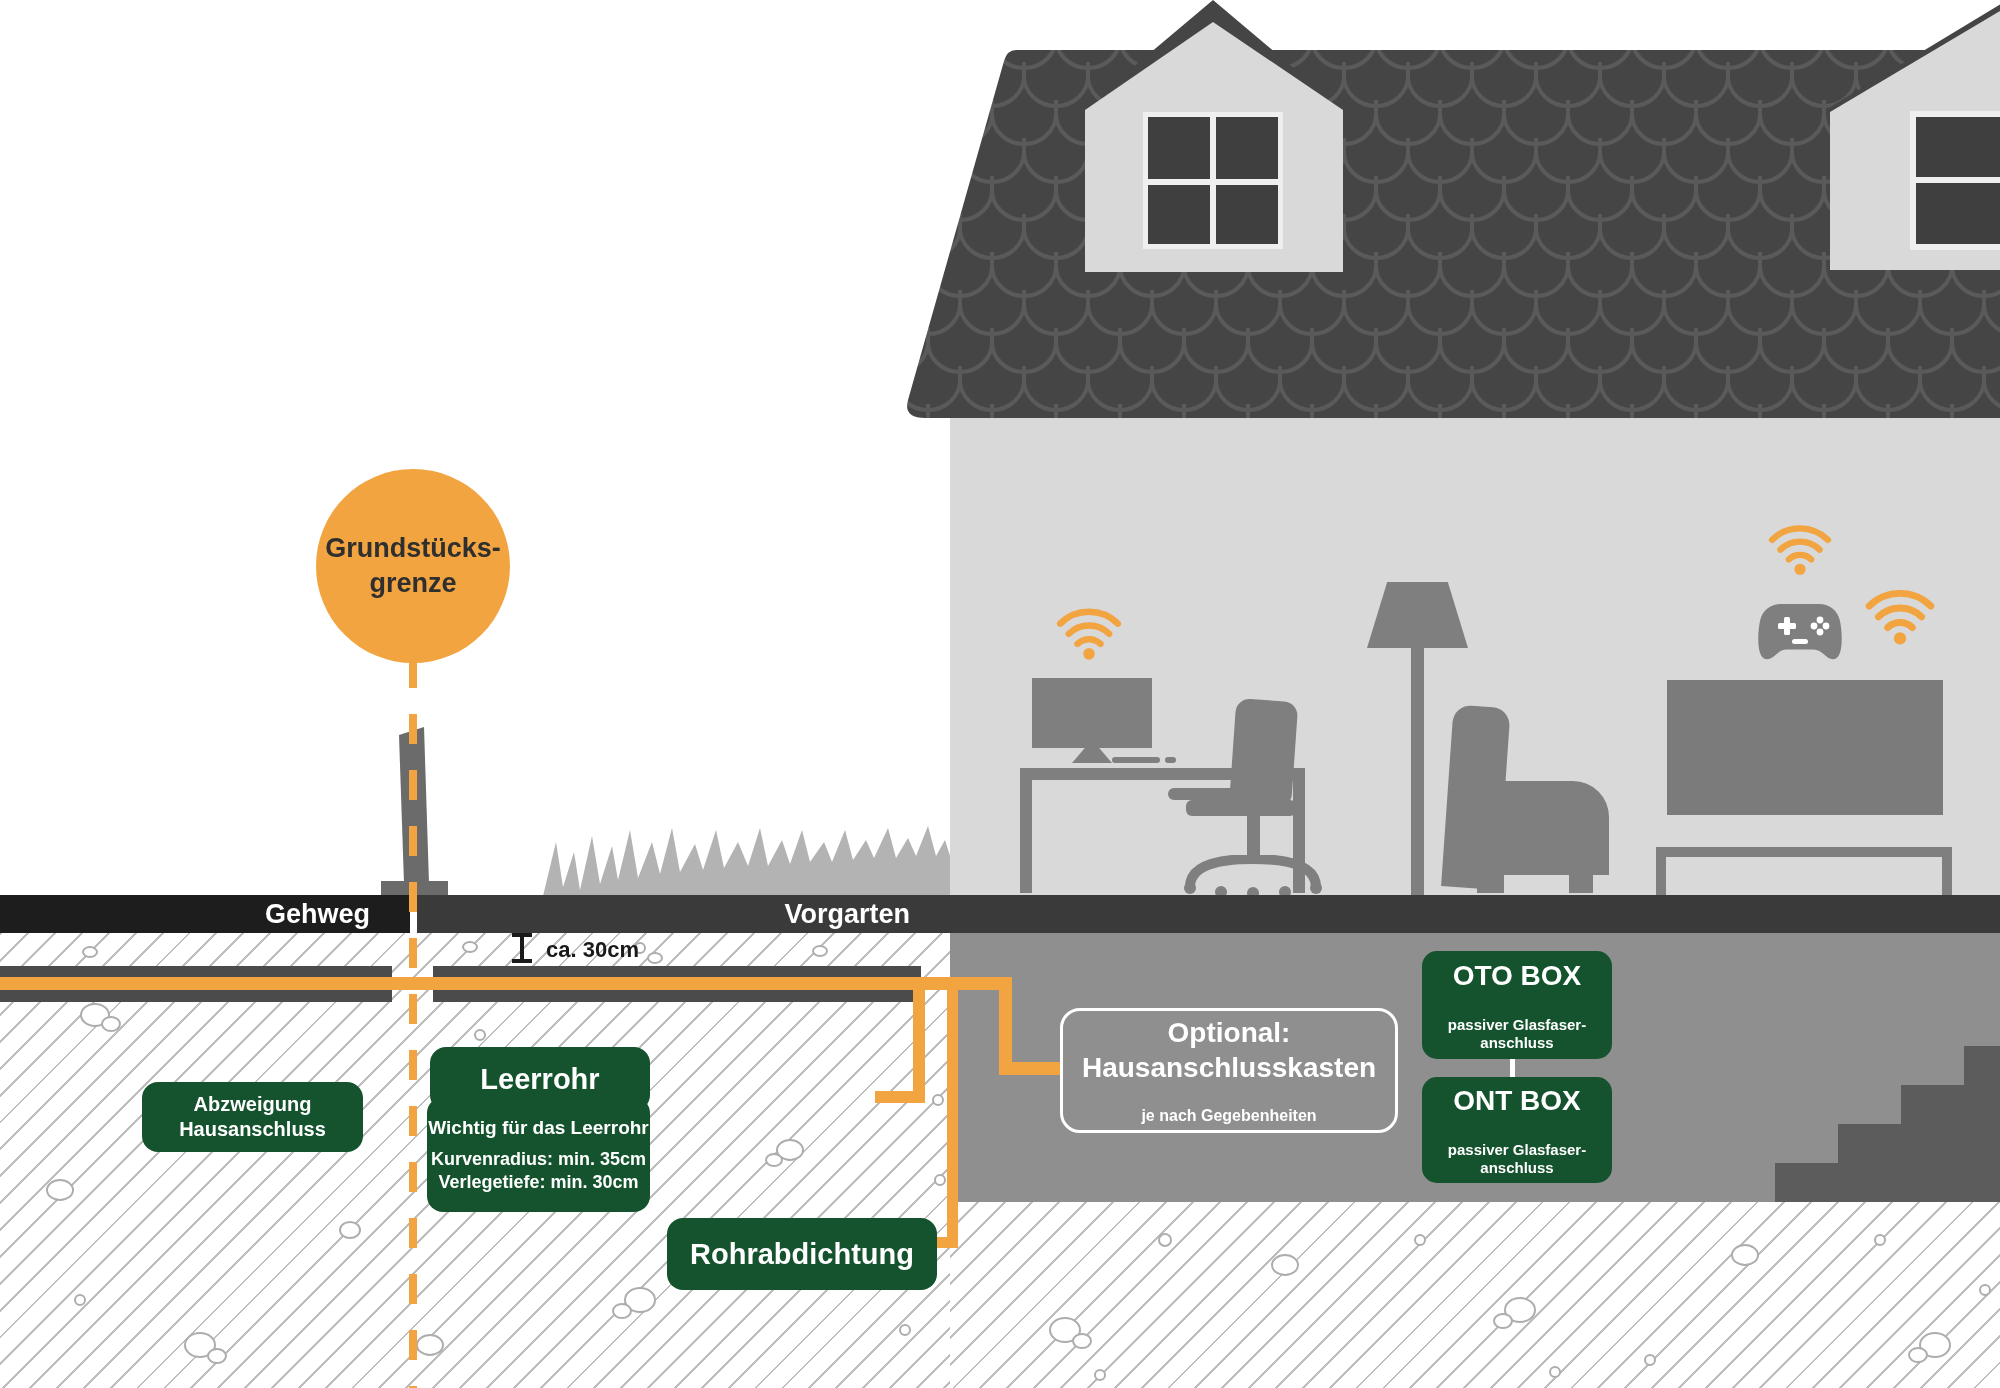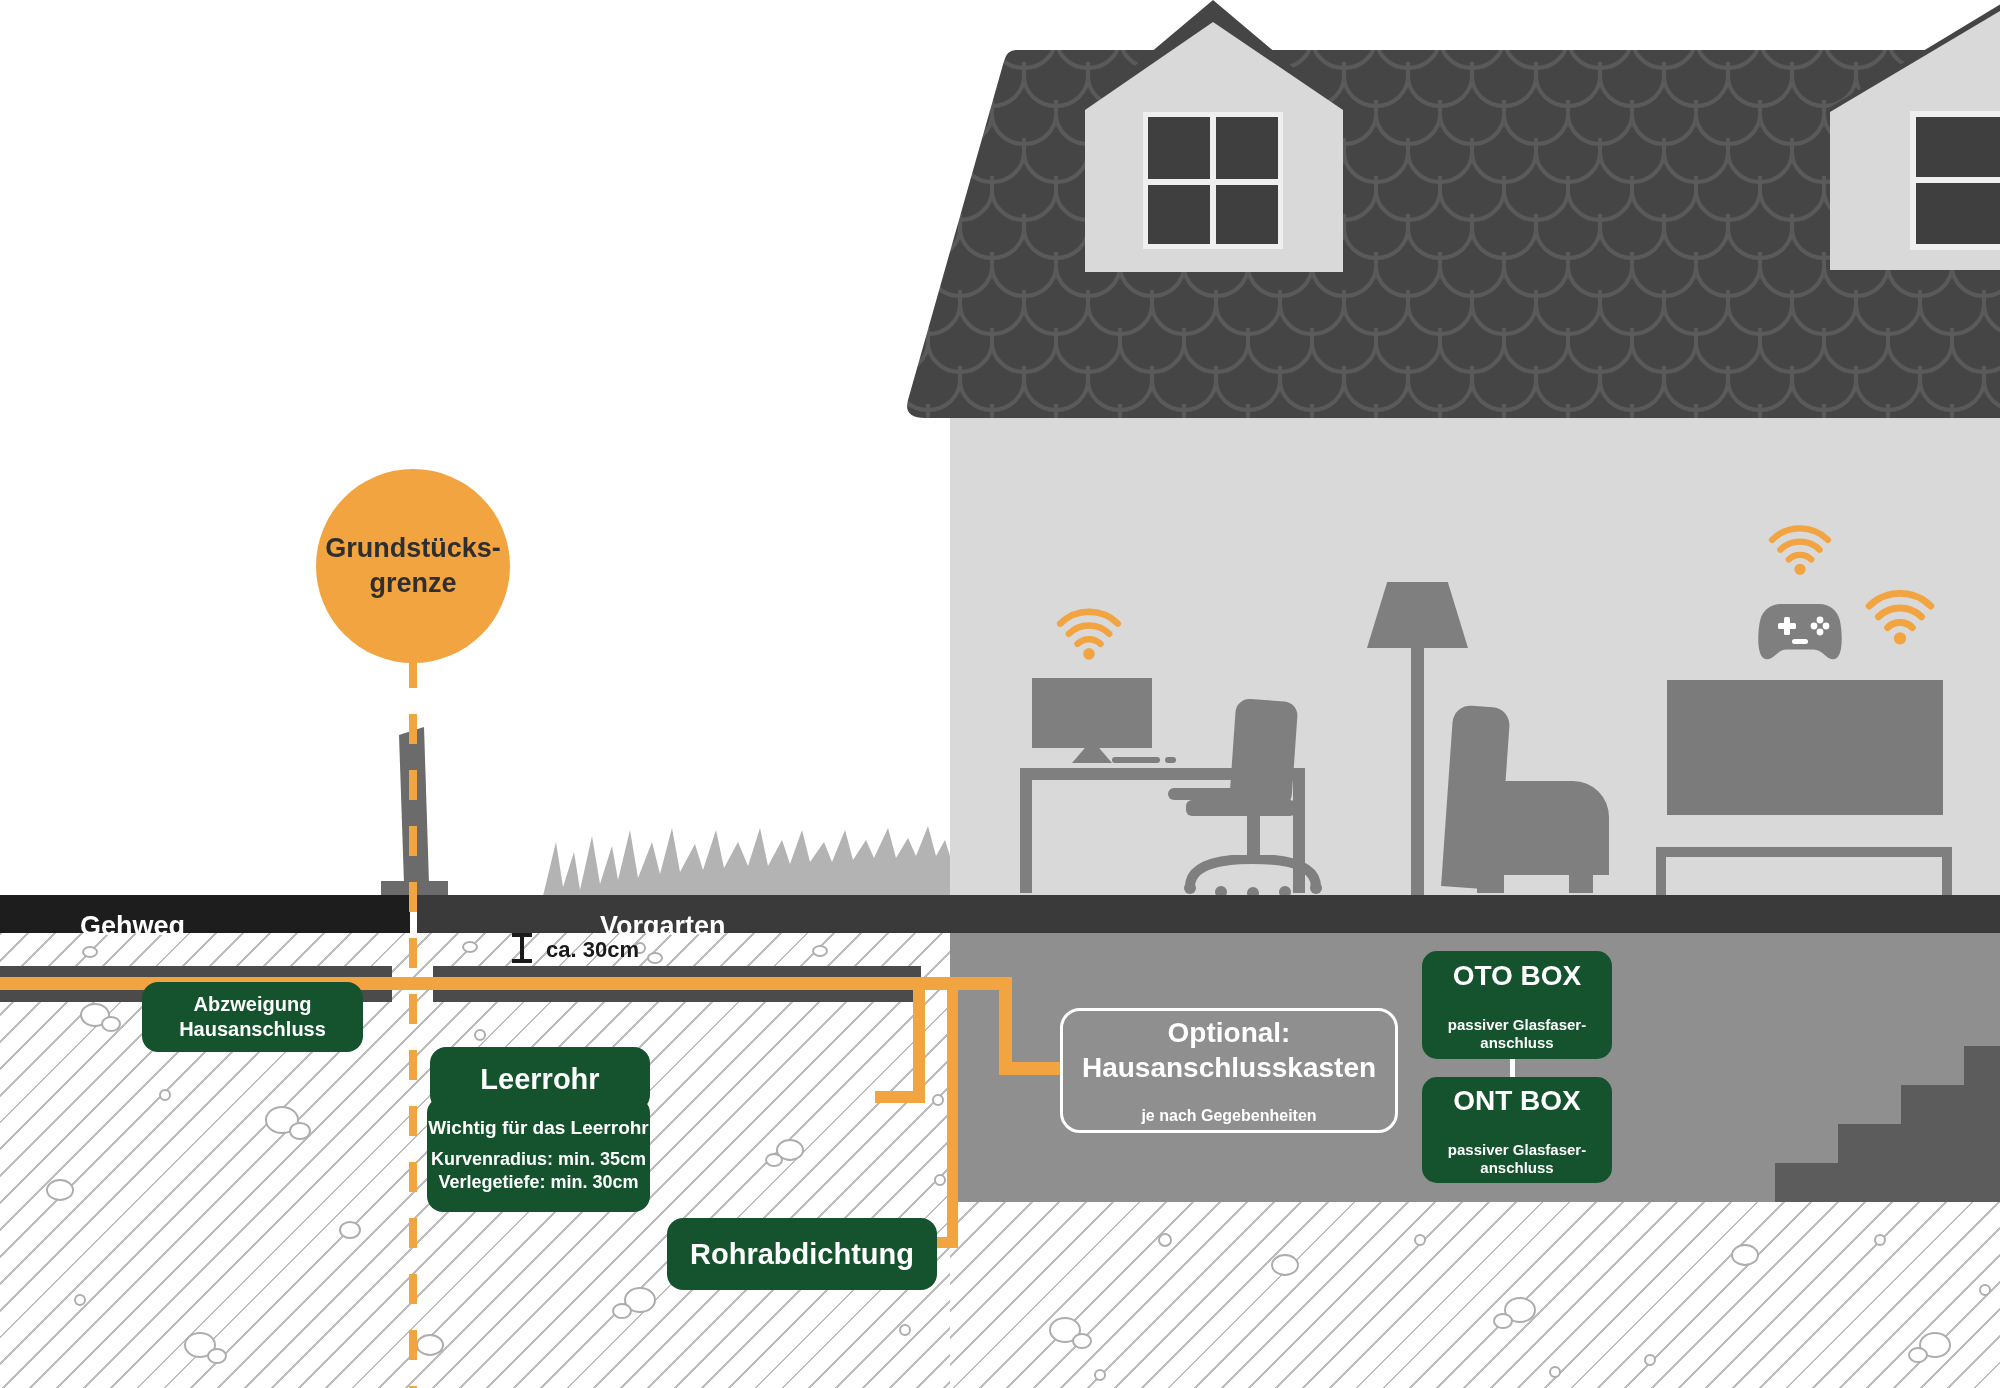--- a/index.html
+++ b/index.html
@@ -17,7 +17,7 @@
   }
   .basement{background:#8f8f8f;}
   
-  .bar-label{color:#ffffff;font-size:27px;display:flex;align-items:center;justify-content:flex-start;margin-top:12px;}
+  .bar-label{color:#ffffff;font-size:27px;display:flex;align-items:center;justify-content:flex-end;}
   
   .dbox{
     background:#14532d;color:#ffffff;border-radius:16px;

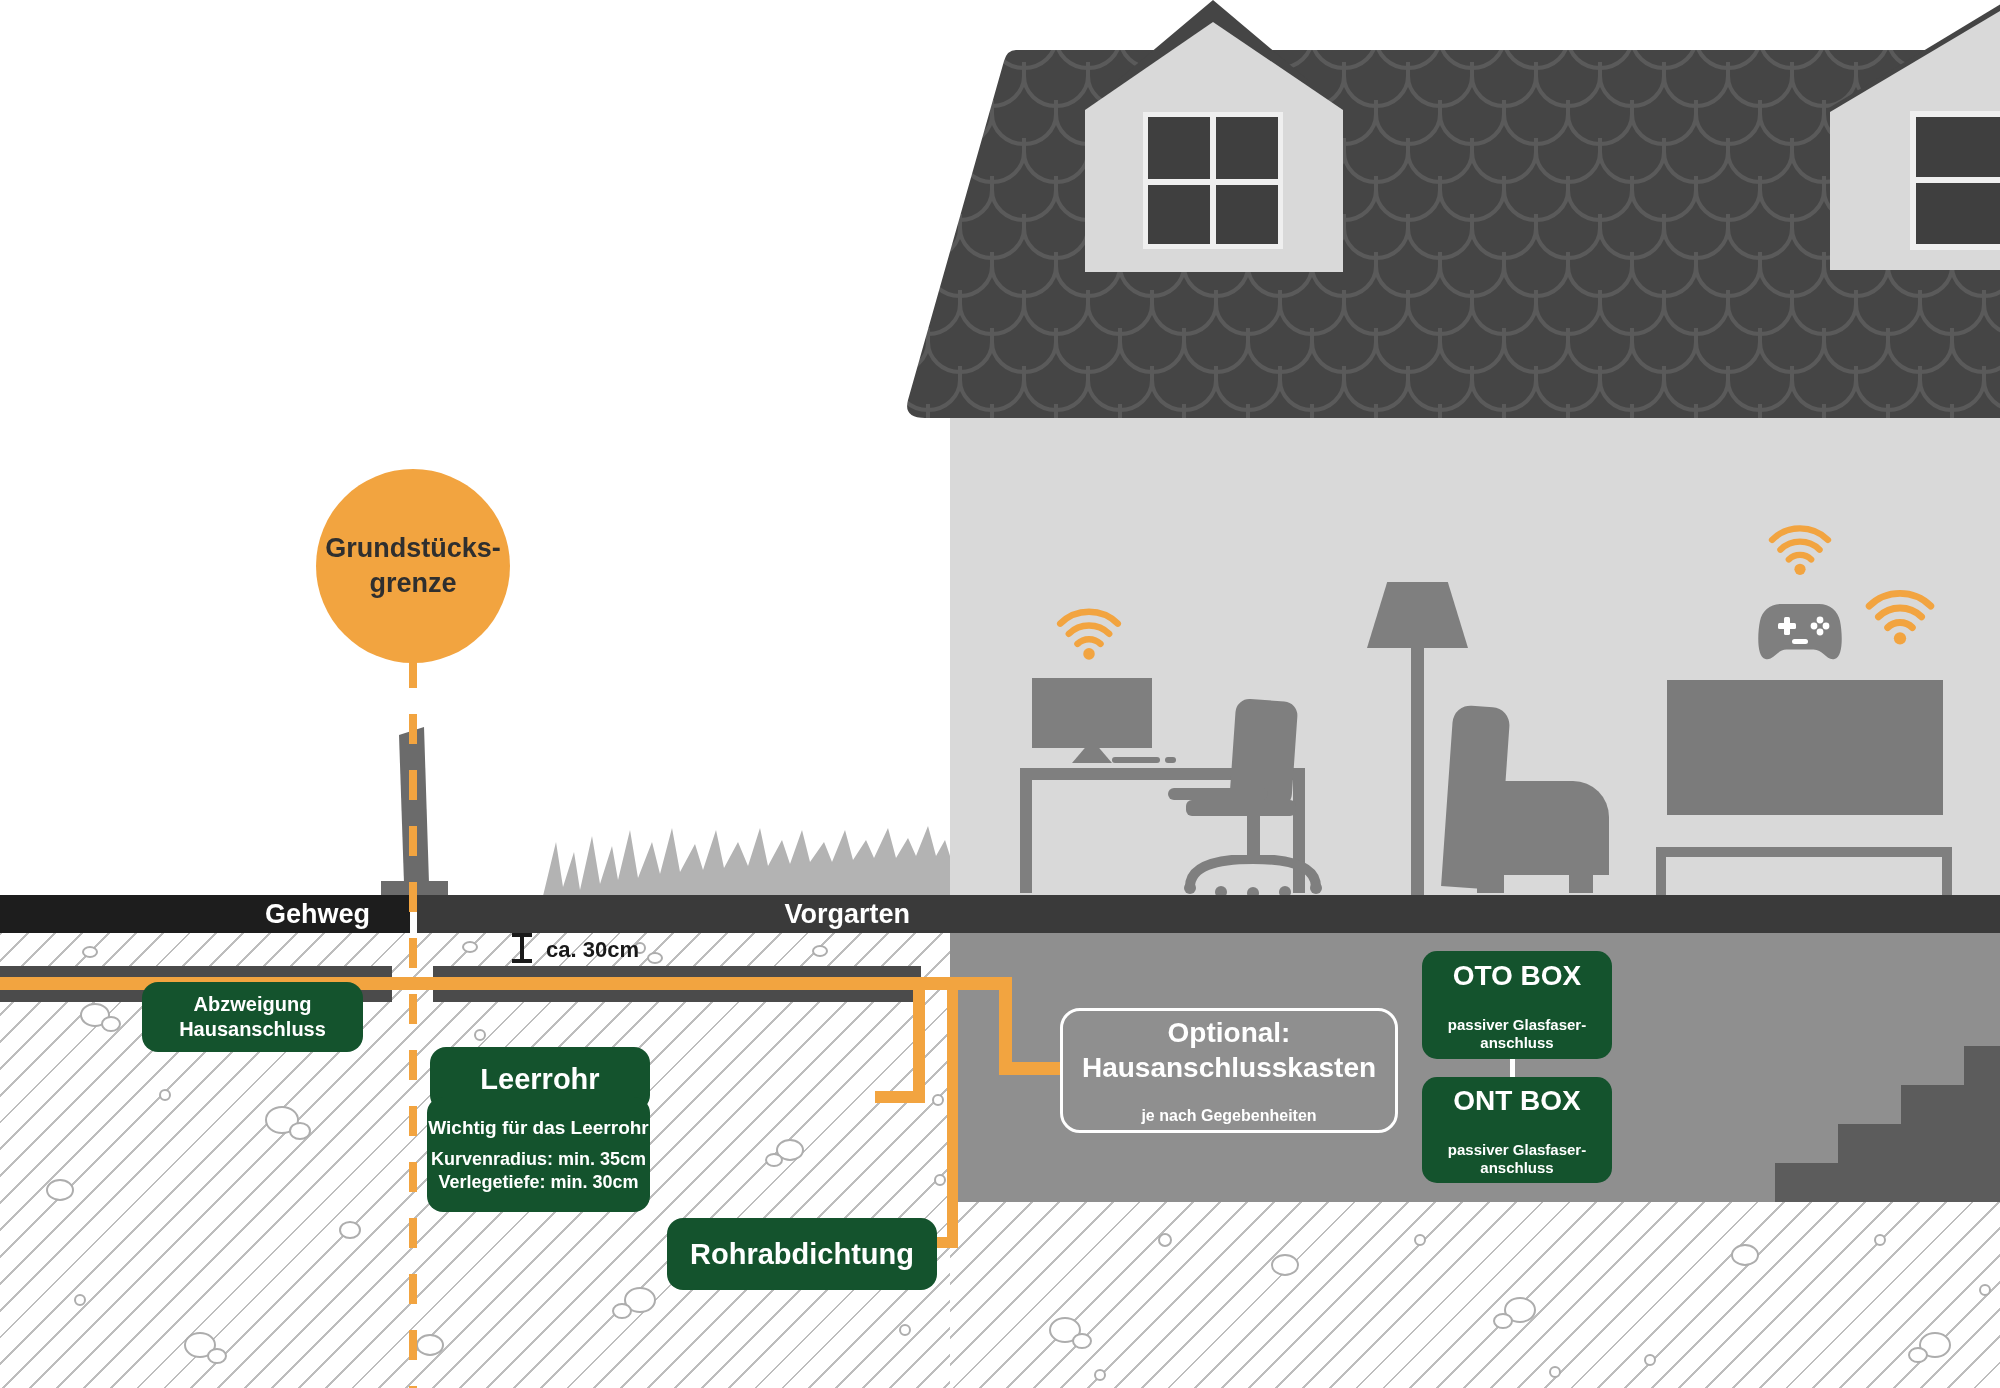--- a/index.html
+++ b/index.html
@@ -269,7 +269,7 @@
     <span>grenze</span>
   </div>
 
-  <div class="abs dbox" style="left:142px;top:982px;width:221px;height:70px;font-size:20px;">
+  <div class="abs dbox" style="left:142px;top:1082px;width:221px;height:70px;font-size:20px;">
     <span>Abzweigung</span>
     <span>Hausanschluss</span>
   </div>

